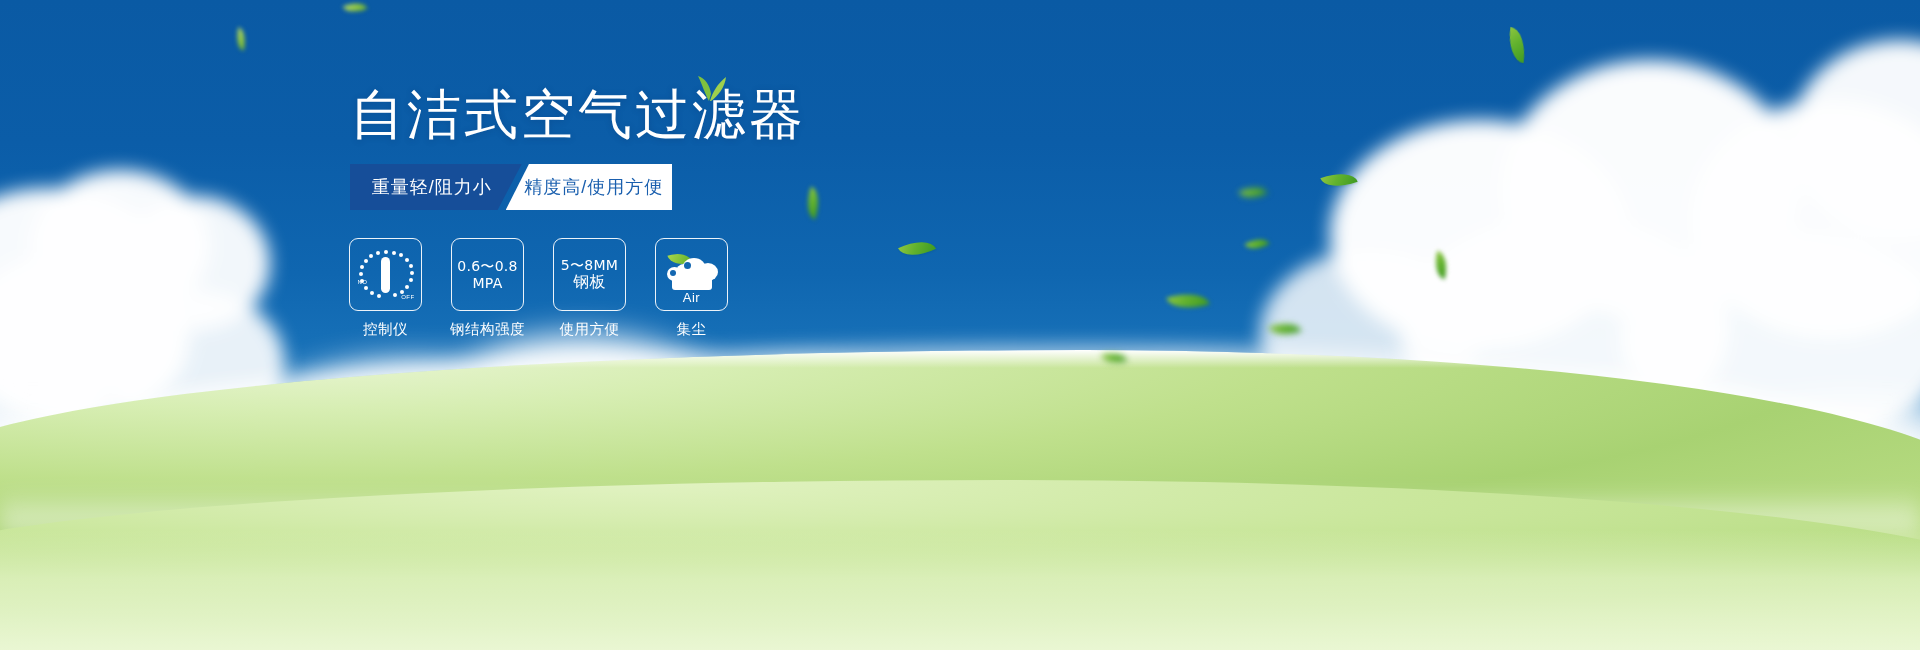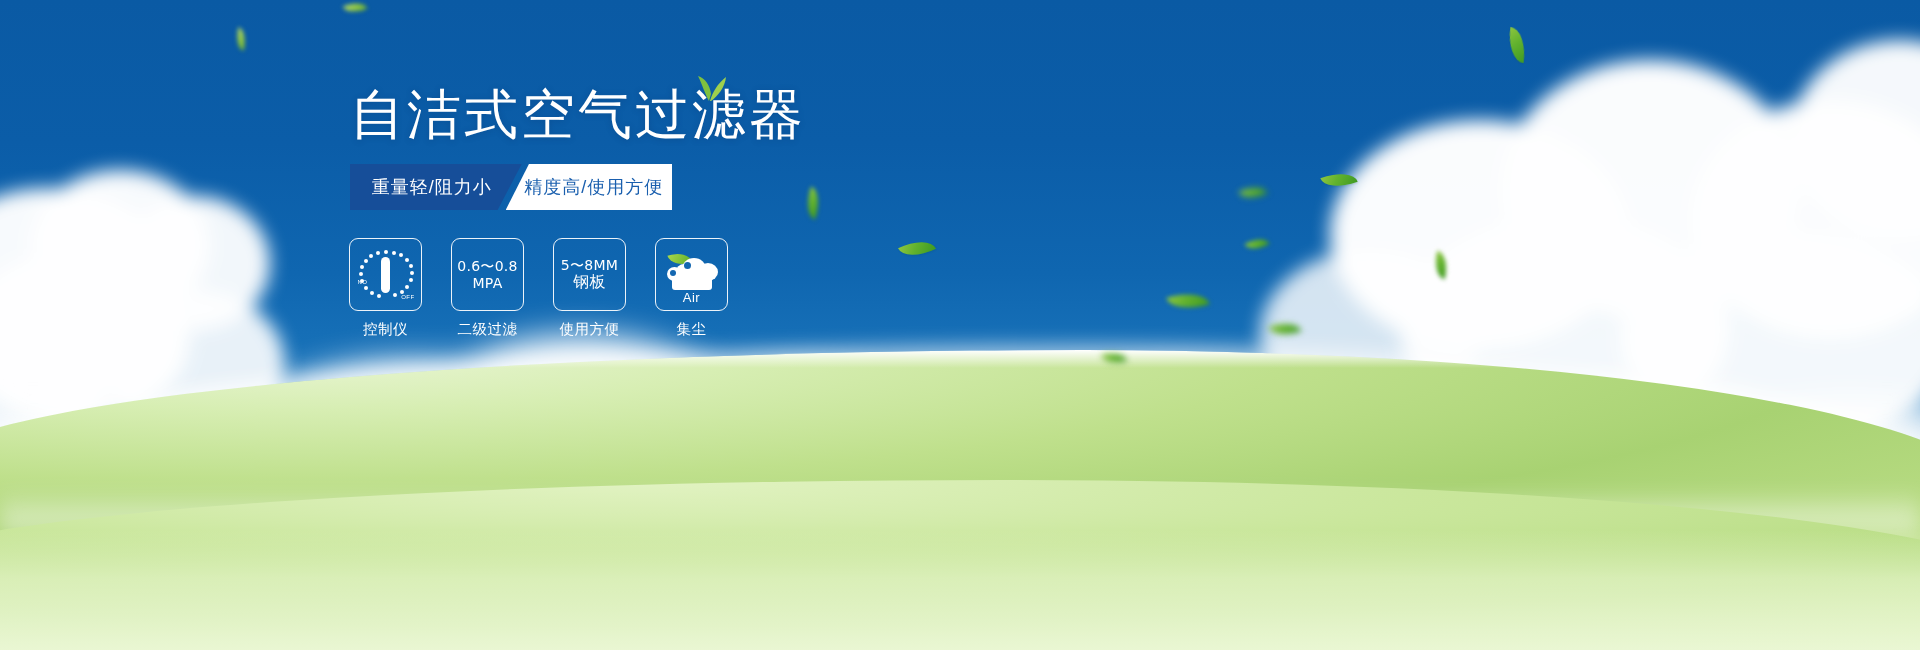--- a/index.html
+++ b/index.html
@@ -275,7 +275,7 @@
           <div class="fval">0.6〜0.8</div>
           <div class="fval">MPA</div>
         </div>
-        <div class="fcap">二级过滤</div>
+        <div class="fcap">钢结构强度</div>
       </div>
 
 

